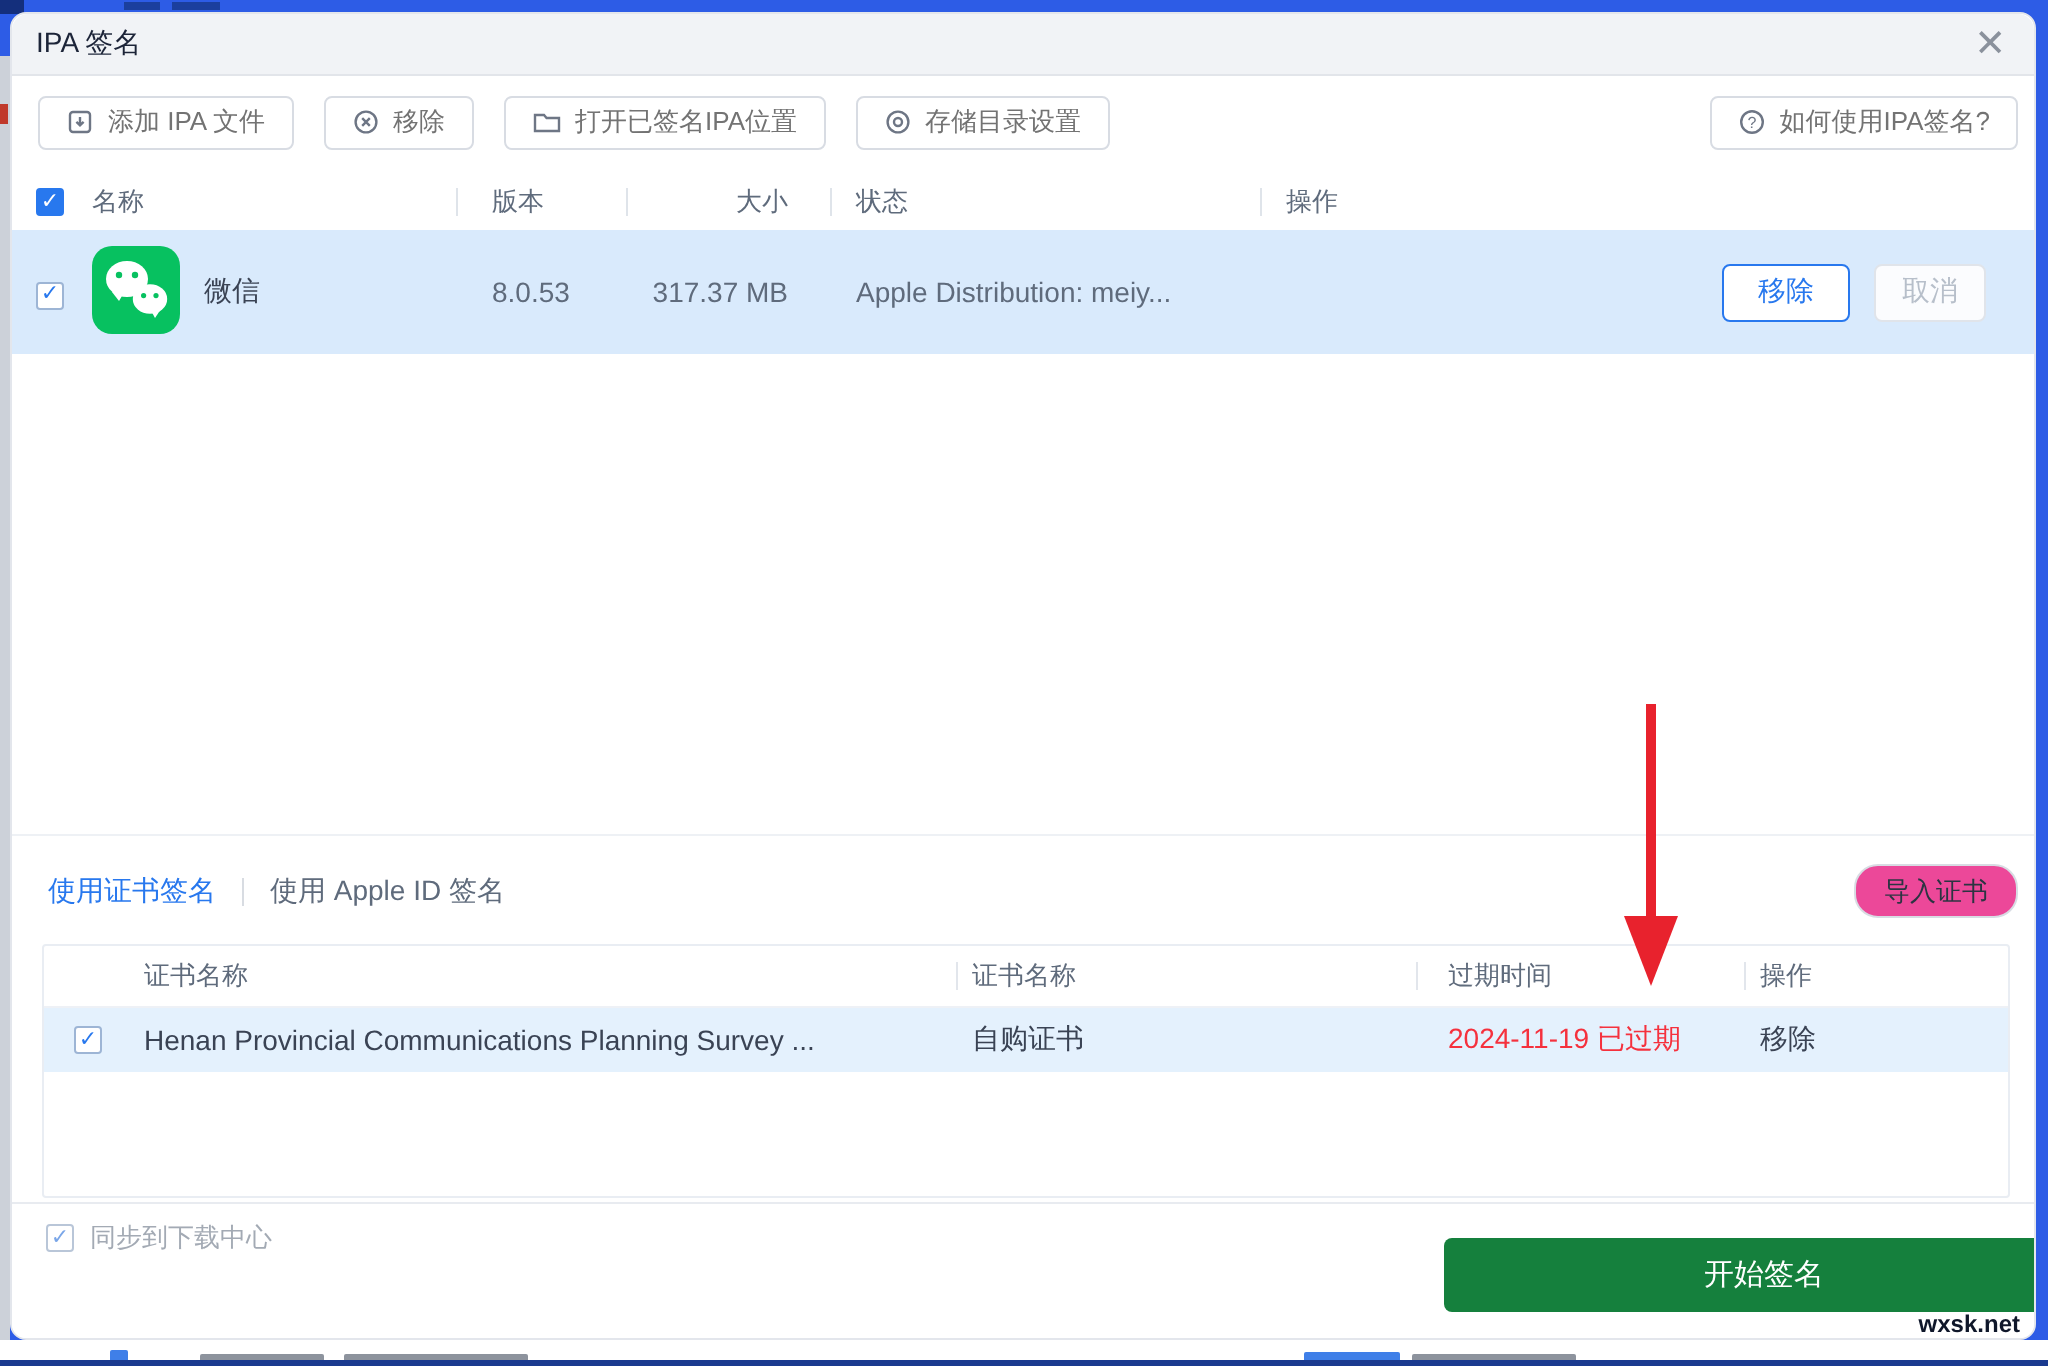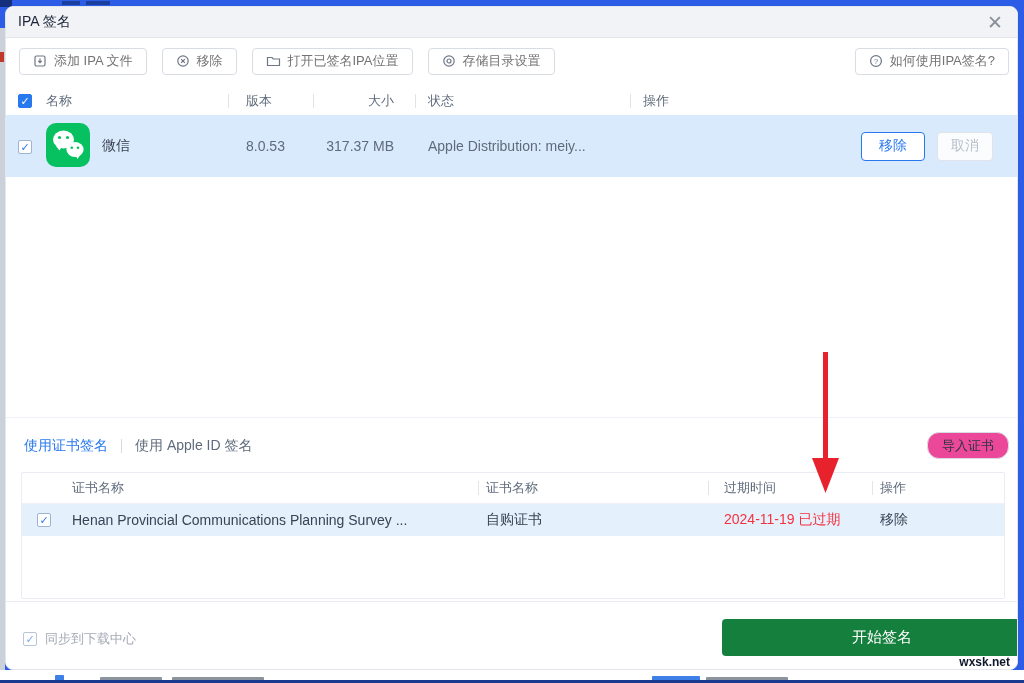--- a/index.html
+++ b/index.html
@@ -81,7 +81,7 @@
   .cremove{color:#3a4354;cursor:pointer;}
   
   .footer{position:absolute;left:0;right:0;bottom:0;height:67px;border-top:1px solid #e8ebf0;background:#fff;}
-  .sync{position:absolute;left:17px;top:28px;display:flex;align-items:center;gap:8px;font-size:13px;color:#a3aab4;}
+  .sync{position:absolute;left:17px;top:8px;display:flex;align-items:center;gap:8px;font-size:13px;color:#a3aab4;}
   .btn-start{position:absolute;left:716px;top:17px;width:320px;height:37px;background:#15803d;color:#fff;border:none;border-radius:4px;font-size:15px;cursor:pointer;}
   .watermark{position:absolute;right:7px;top:53px;font-size:12px;font-weight:bold;color:#0f172a;}
   

